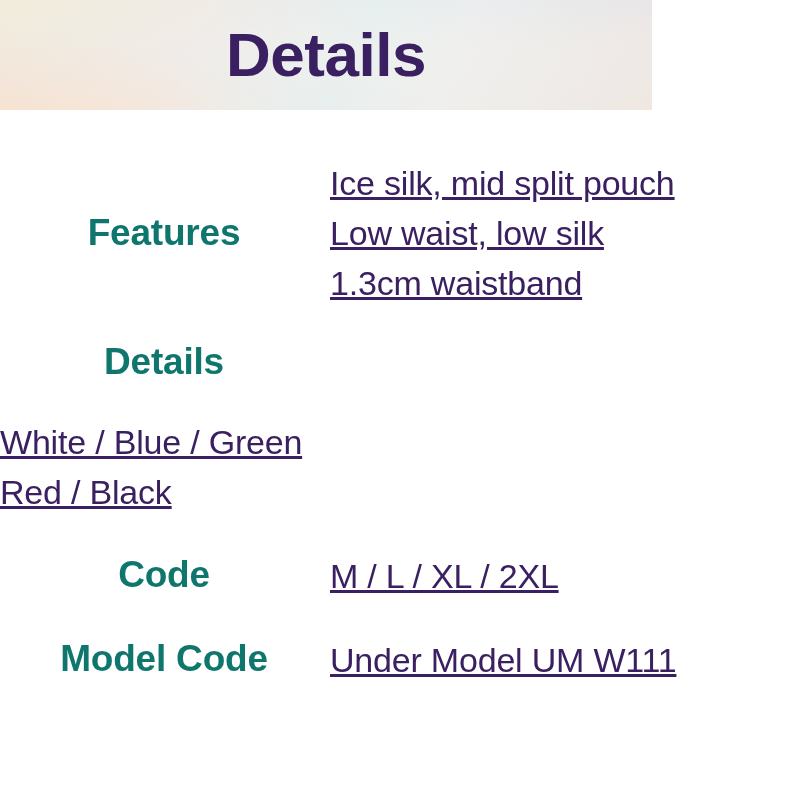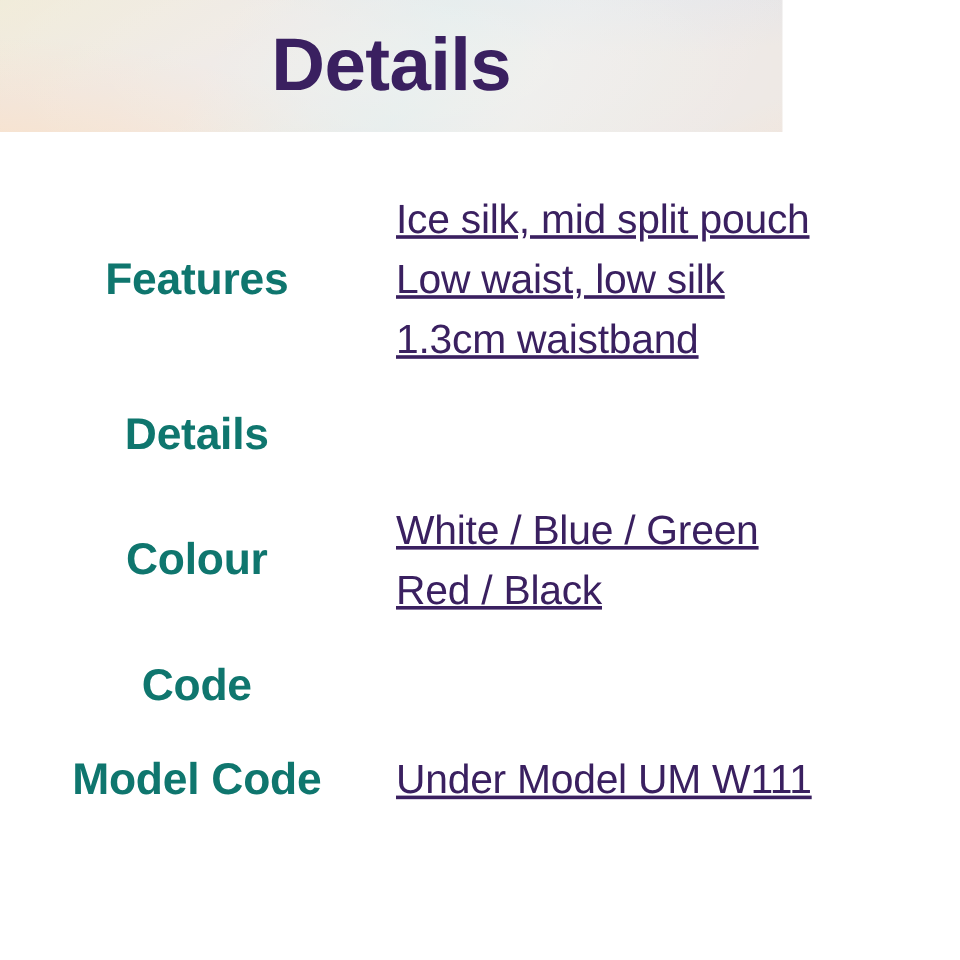--- a/index.html
+++ b/index.html
@@ -155,7 +155,6 @@
       <div class="spec-label">Details</div>
     </div>
     <div class="spec-row">
-      <div class="spec-label">Colour</div>
       <div class="spec-value">
         <span class="vline">White / Blue / Green</span>
         <span class="vline">Red / Black</span>

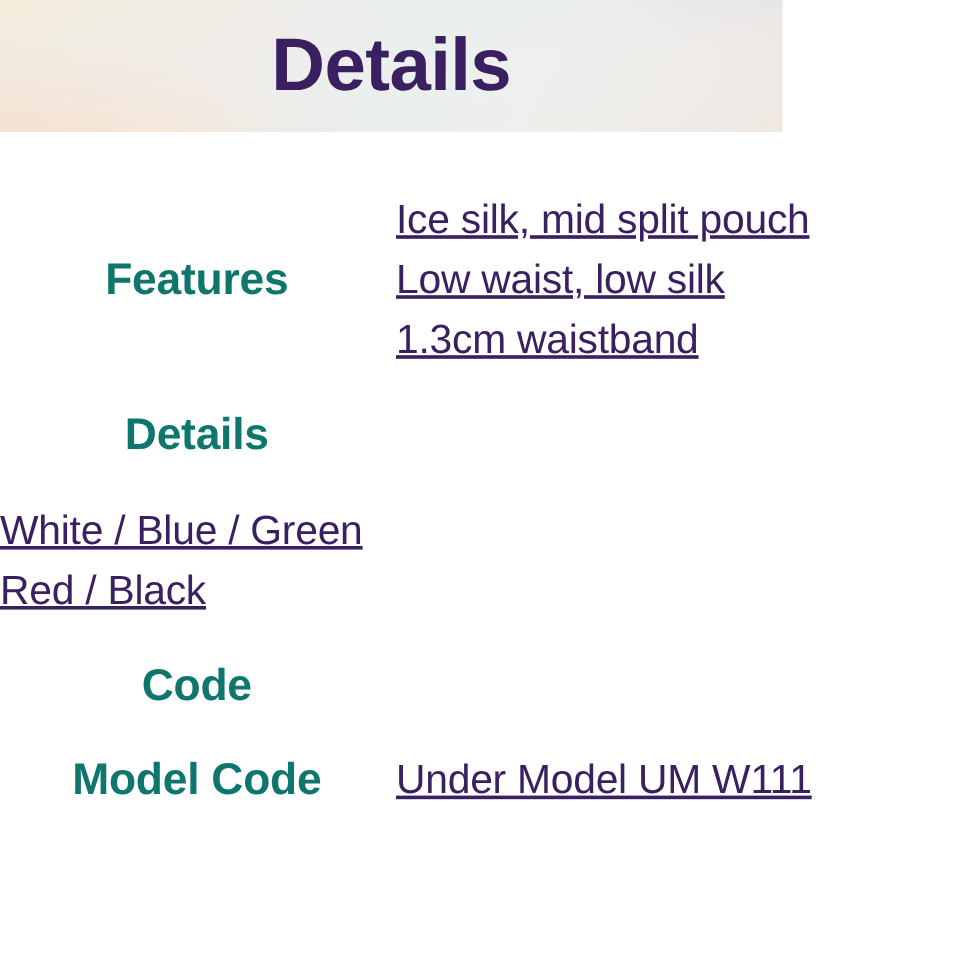--- a/index.html
+++ b/index.html
@@ -162,6 +162,9 @@
     </div>
     <div class="spec-row">
       <div class="spec-label">Code</div>
+      <div class="spec-value">
+        <span class="vline">M / L / XL / 2XL</span>
+      </div>
     </div>
     <div class="spec-row">
       <div class="spec-label">Model Code</div>

